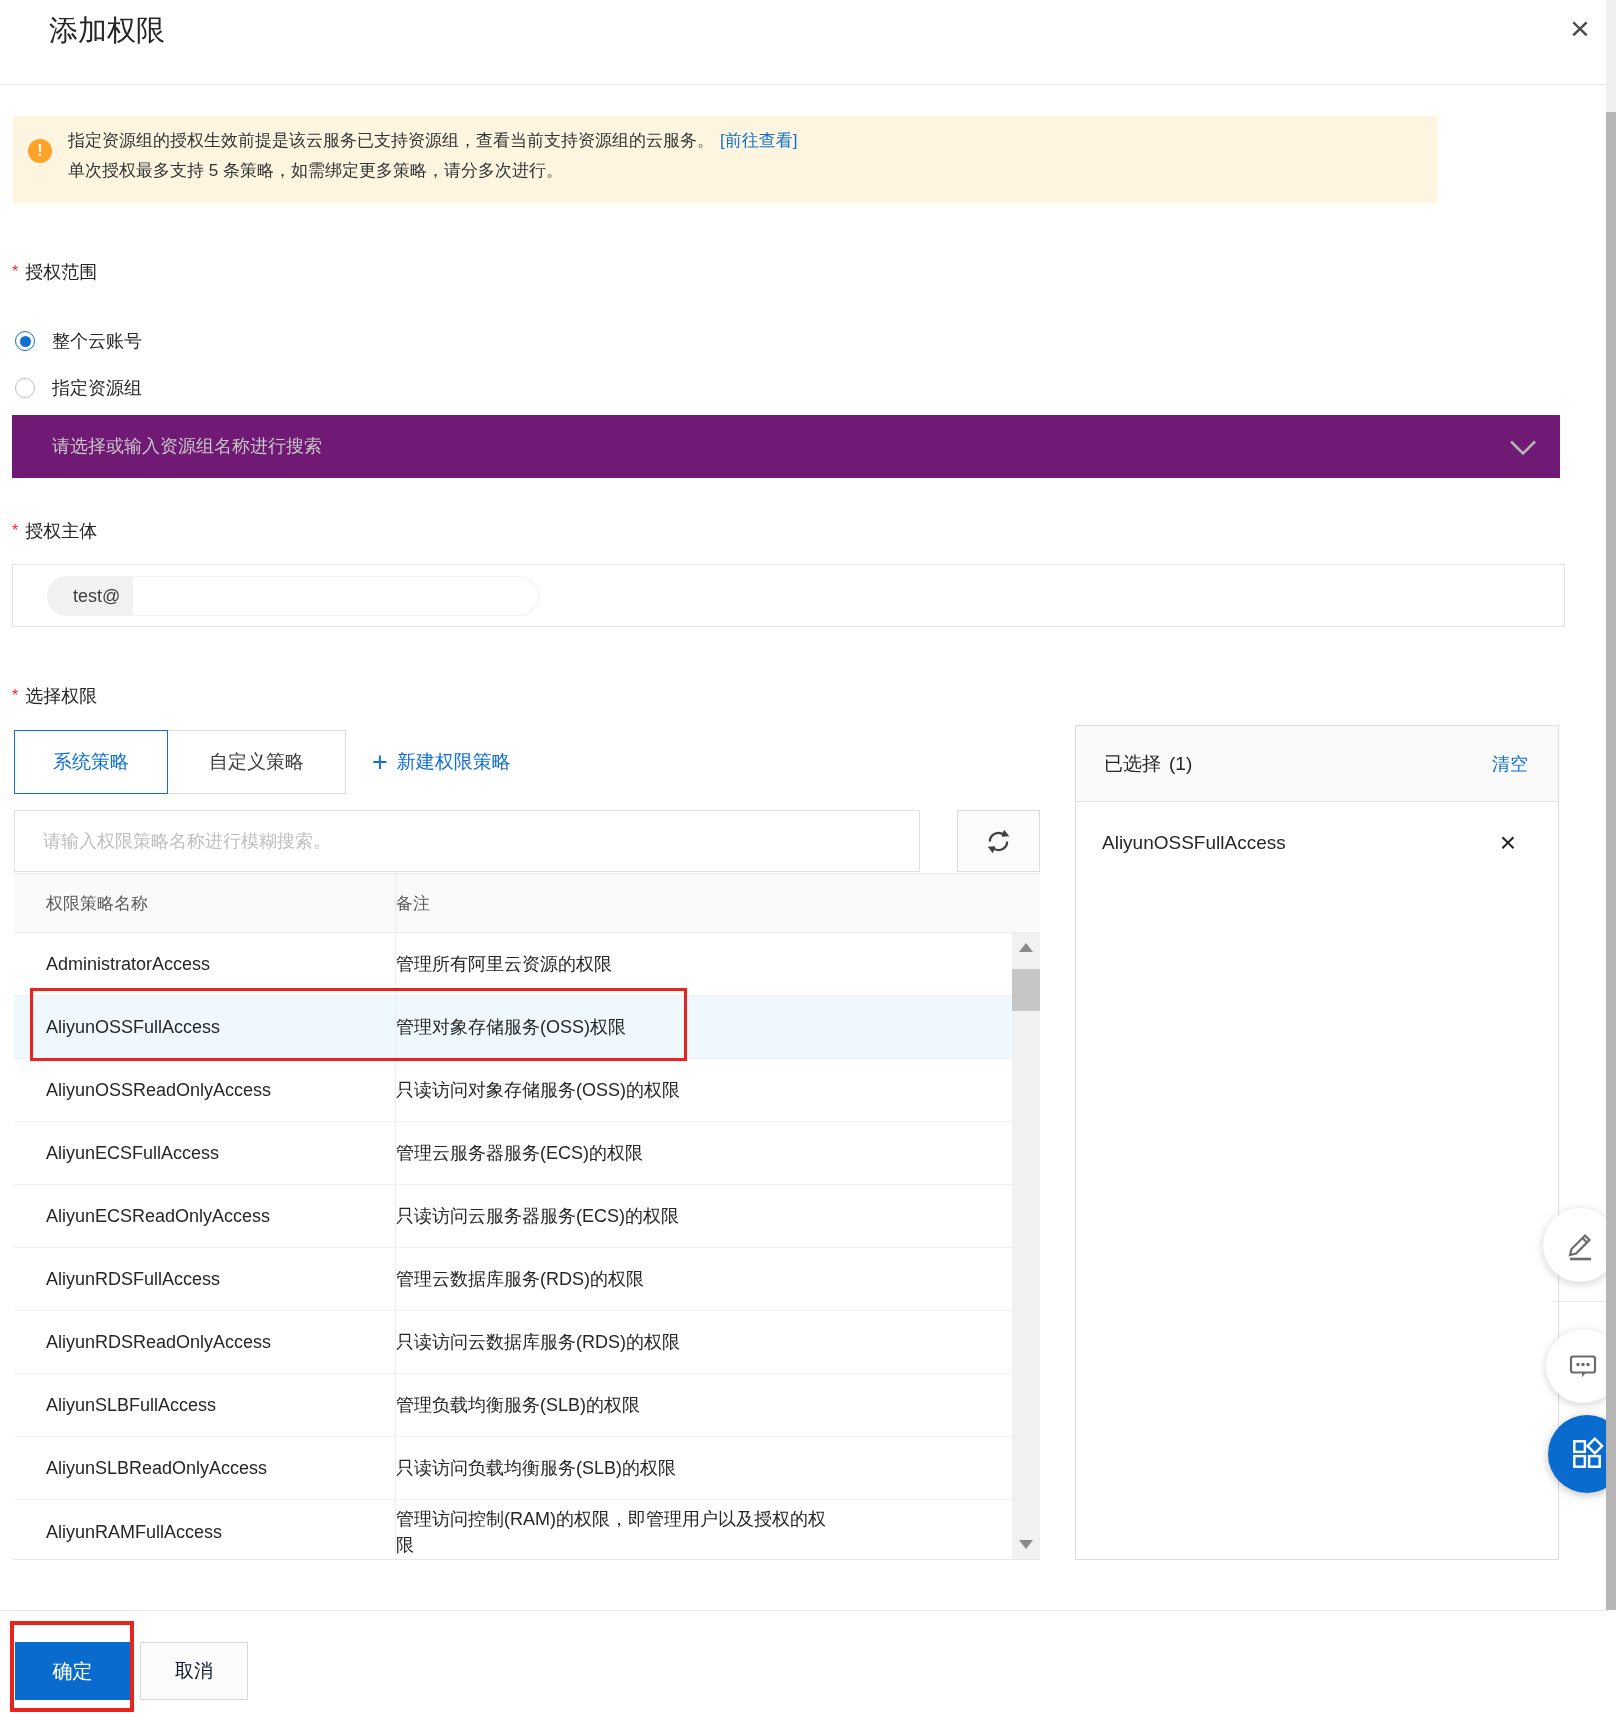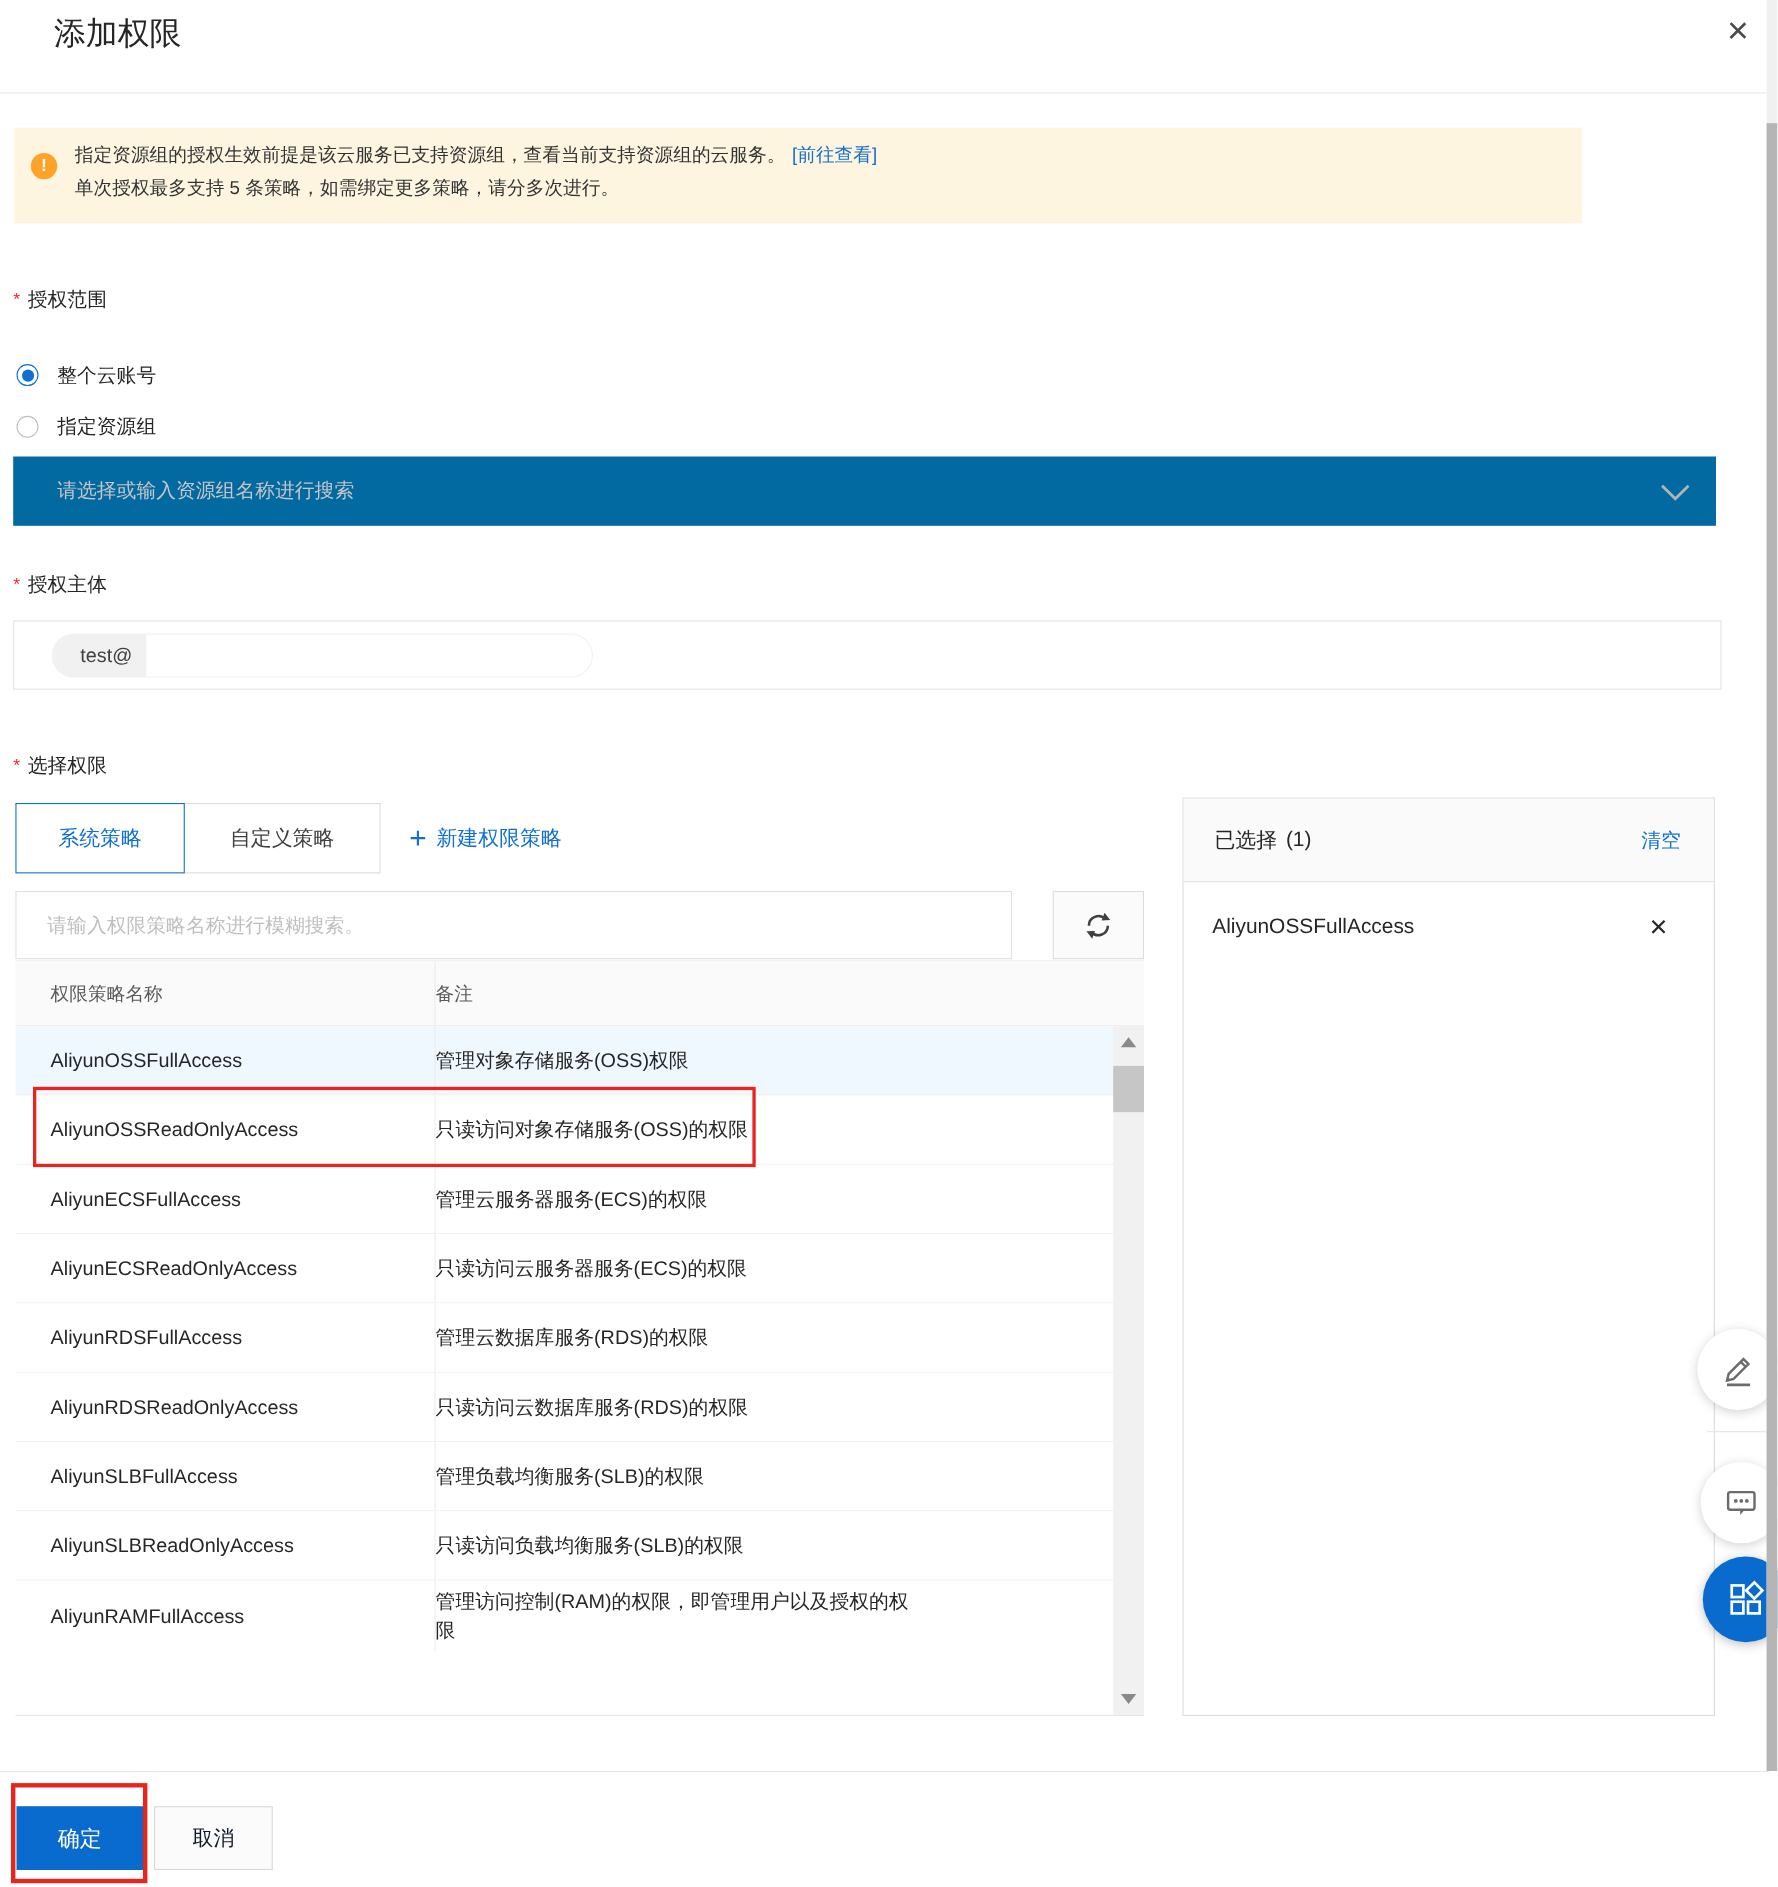--- a/index.html
+++ b/index.html
@@ -30,7 +30,7 @@
   .radio-label { margin-left:17px; font-size:18px; color:#262626; }
 
   
-  .rg-select { left:12px; top:415px; width:1548px; height:63px; background:#0369a1; cursor:not-allowed; }
+  .rg-select { left:12px; top:415px; width:1548px; height:63px; background:#701a75; cursor:not-allowed; }
   .rg-placeholder { position:absolute; left:40px; top:0; line-height:63px; font-size:18px; color:#c6c6c6; }
   .rg-chevron { position:absolute; right:22px; top:24px; }
 

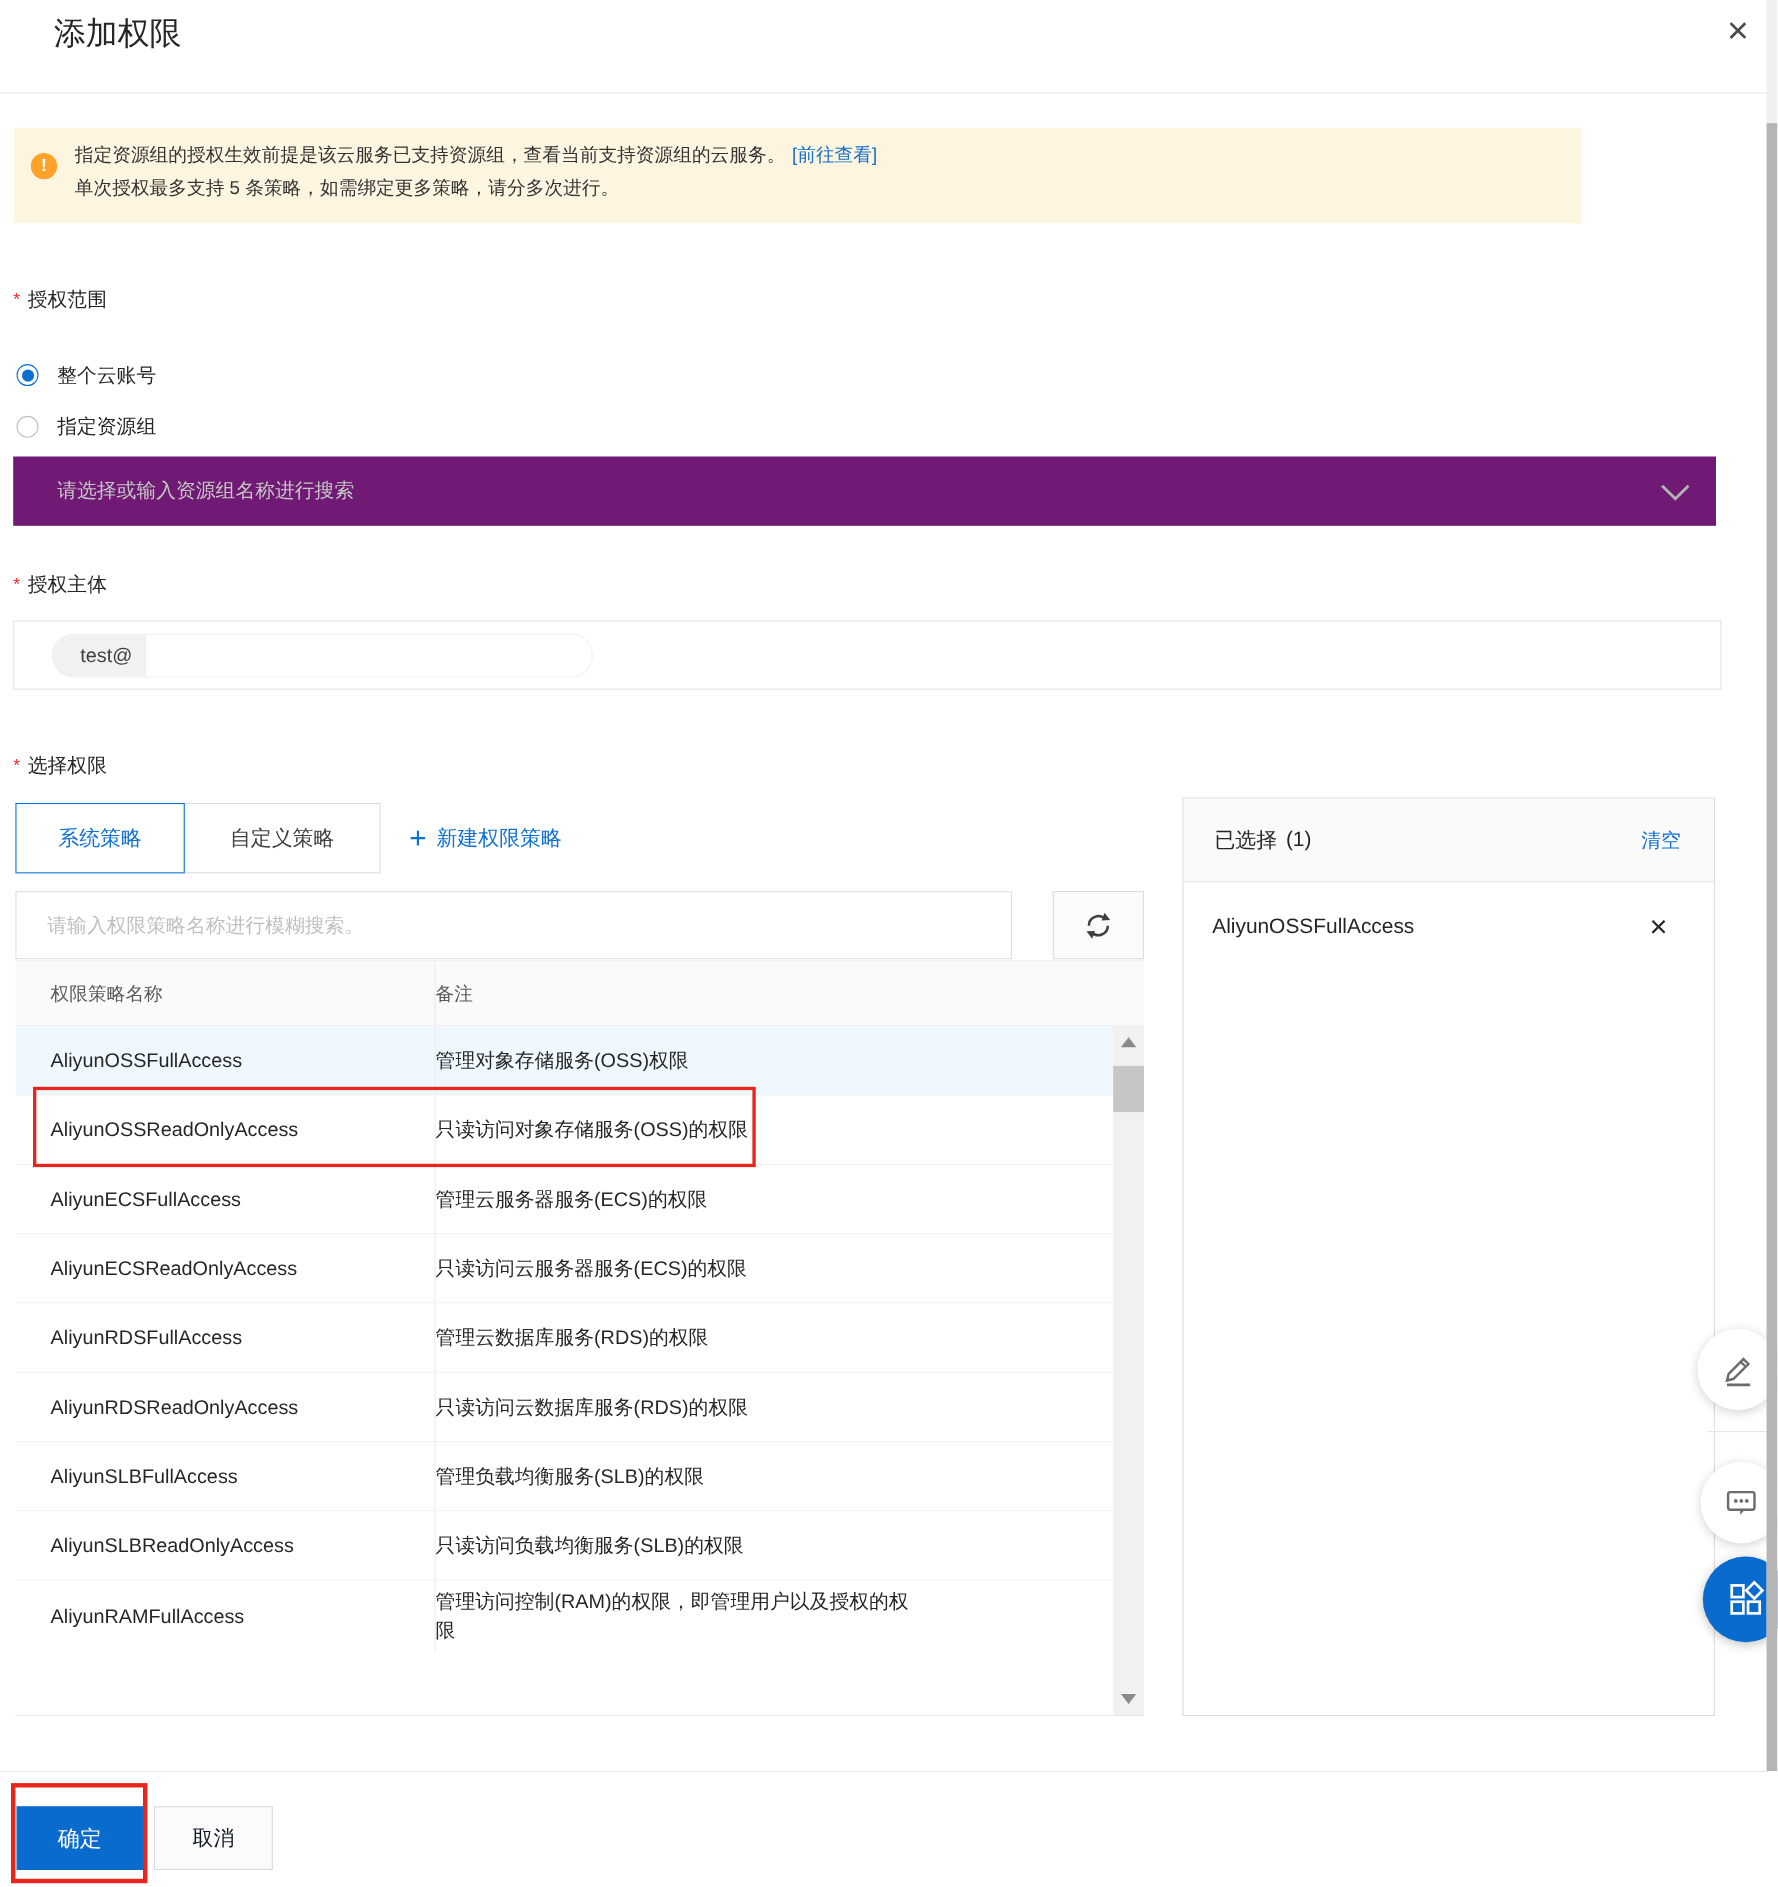--- a/index.html
+++ b/index.html
@@ -181,6 +181,12 @@
       <div class="cell-remark">备注</div>
     </div>
 
+    <div class="prow pt-body-row">
+      <div class="cell-name">AdministratorAccess</div>
+      <div class="cell-remark">
+          <span class="remark-wrap">管理所有阿里云资源的权限</span>
+        </div>
+    </div>
     <div class="prow pt-body-row sel">
       <div class="cell-name">AliyunOSSFullAccess</div>
       <div class="cell-remark">

